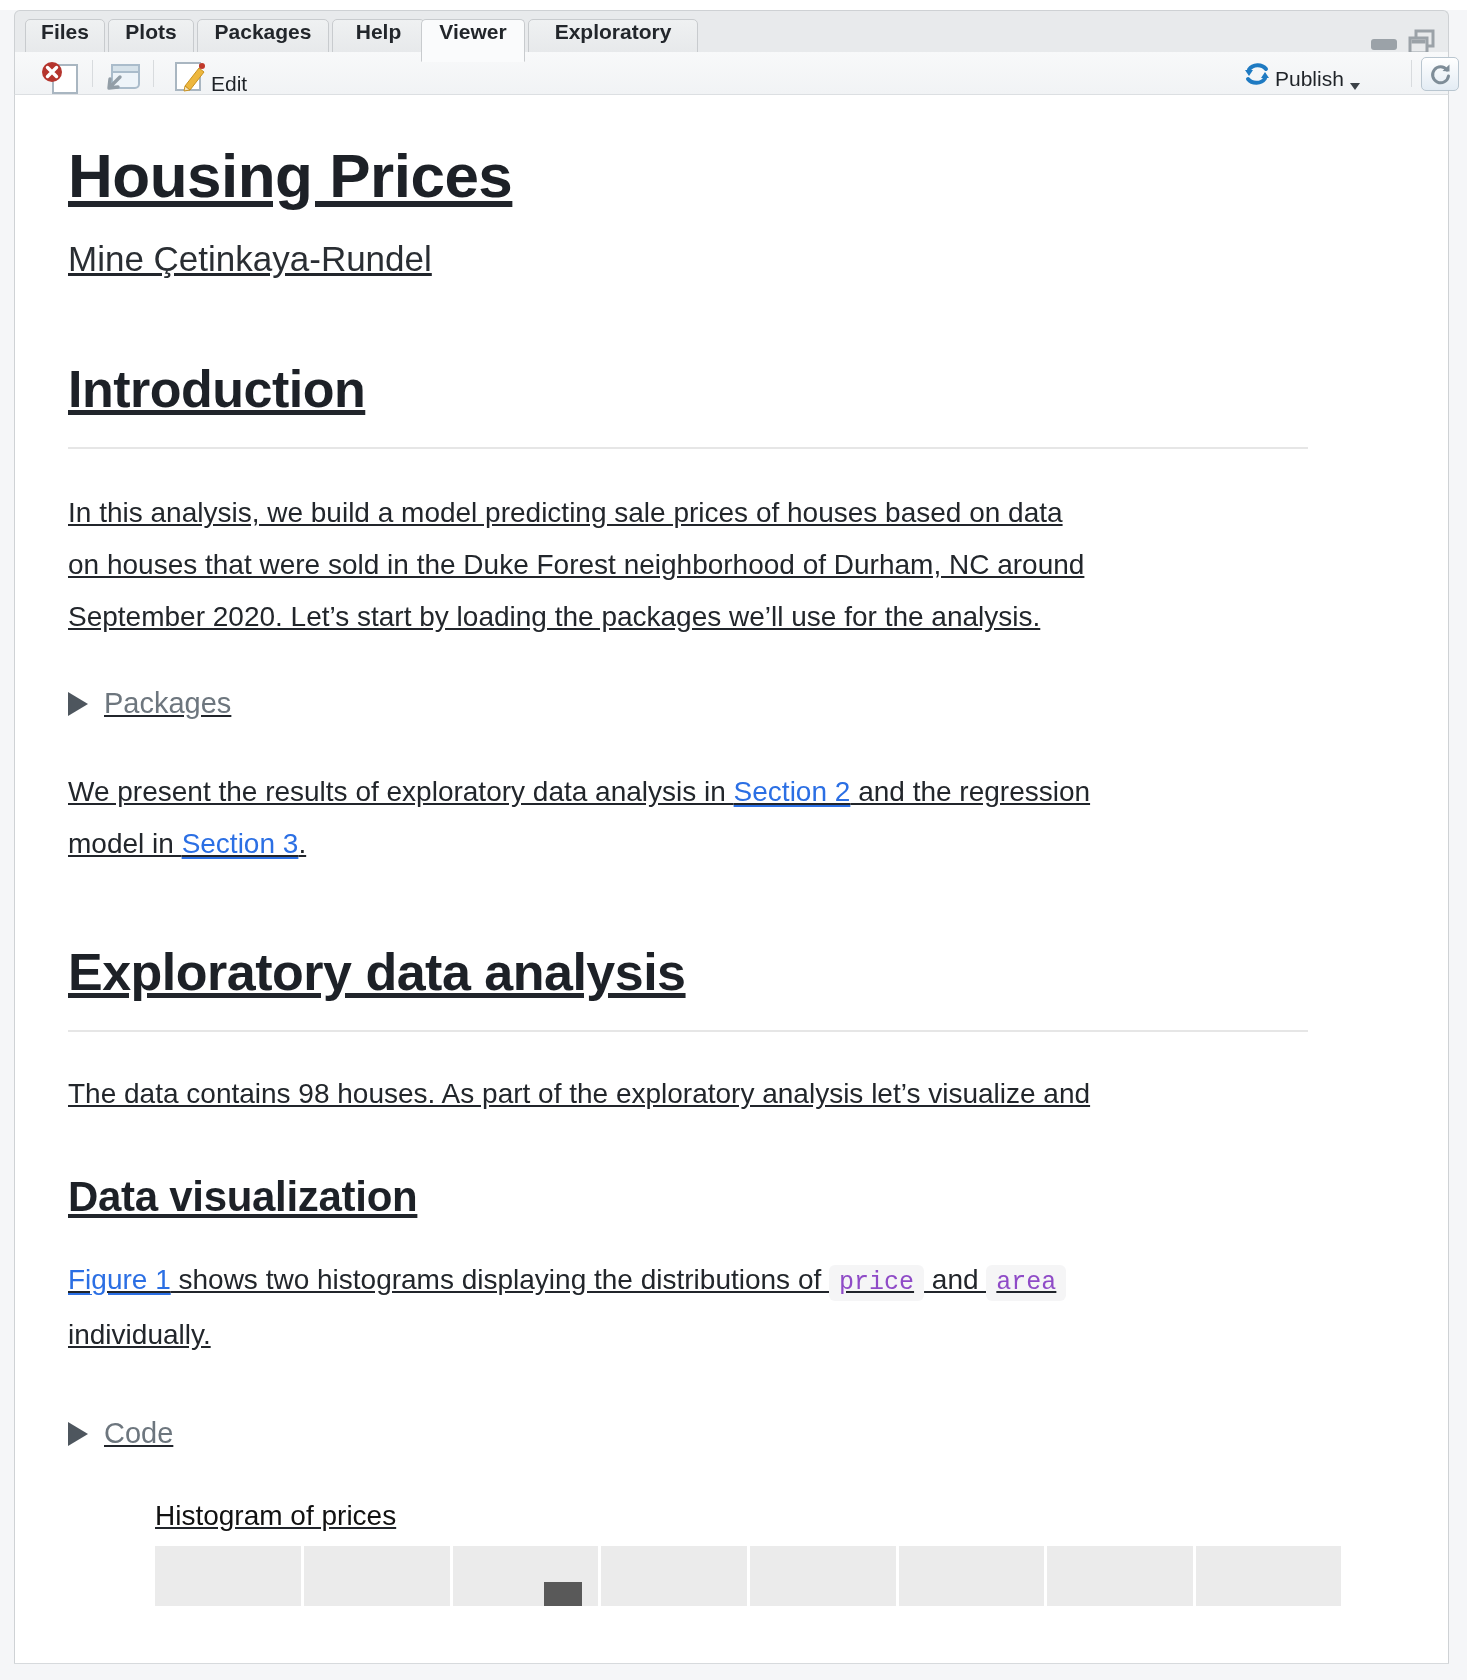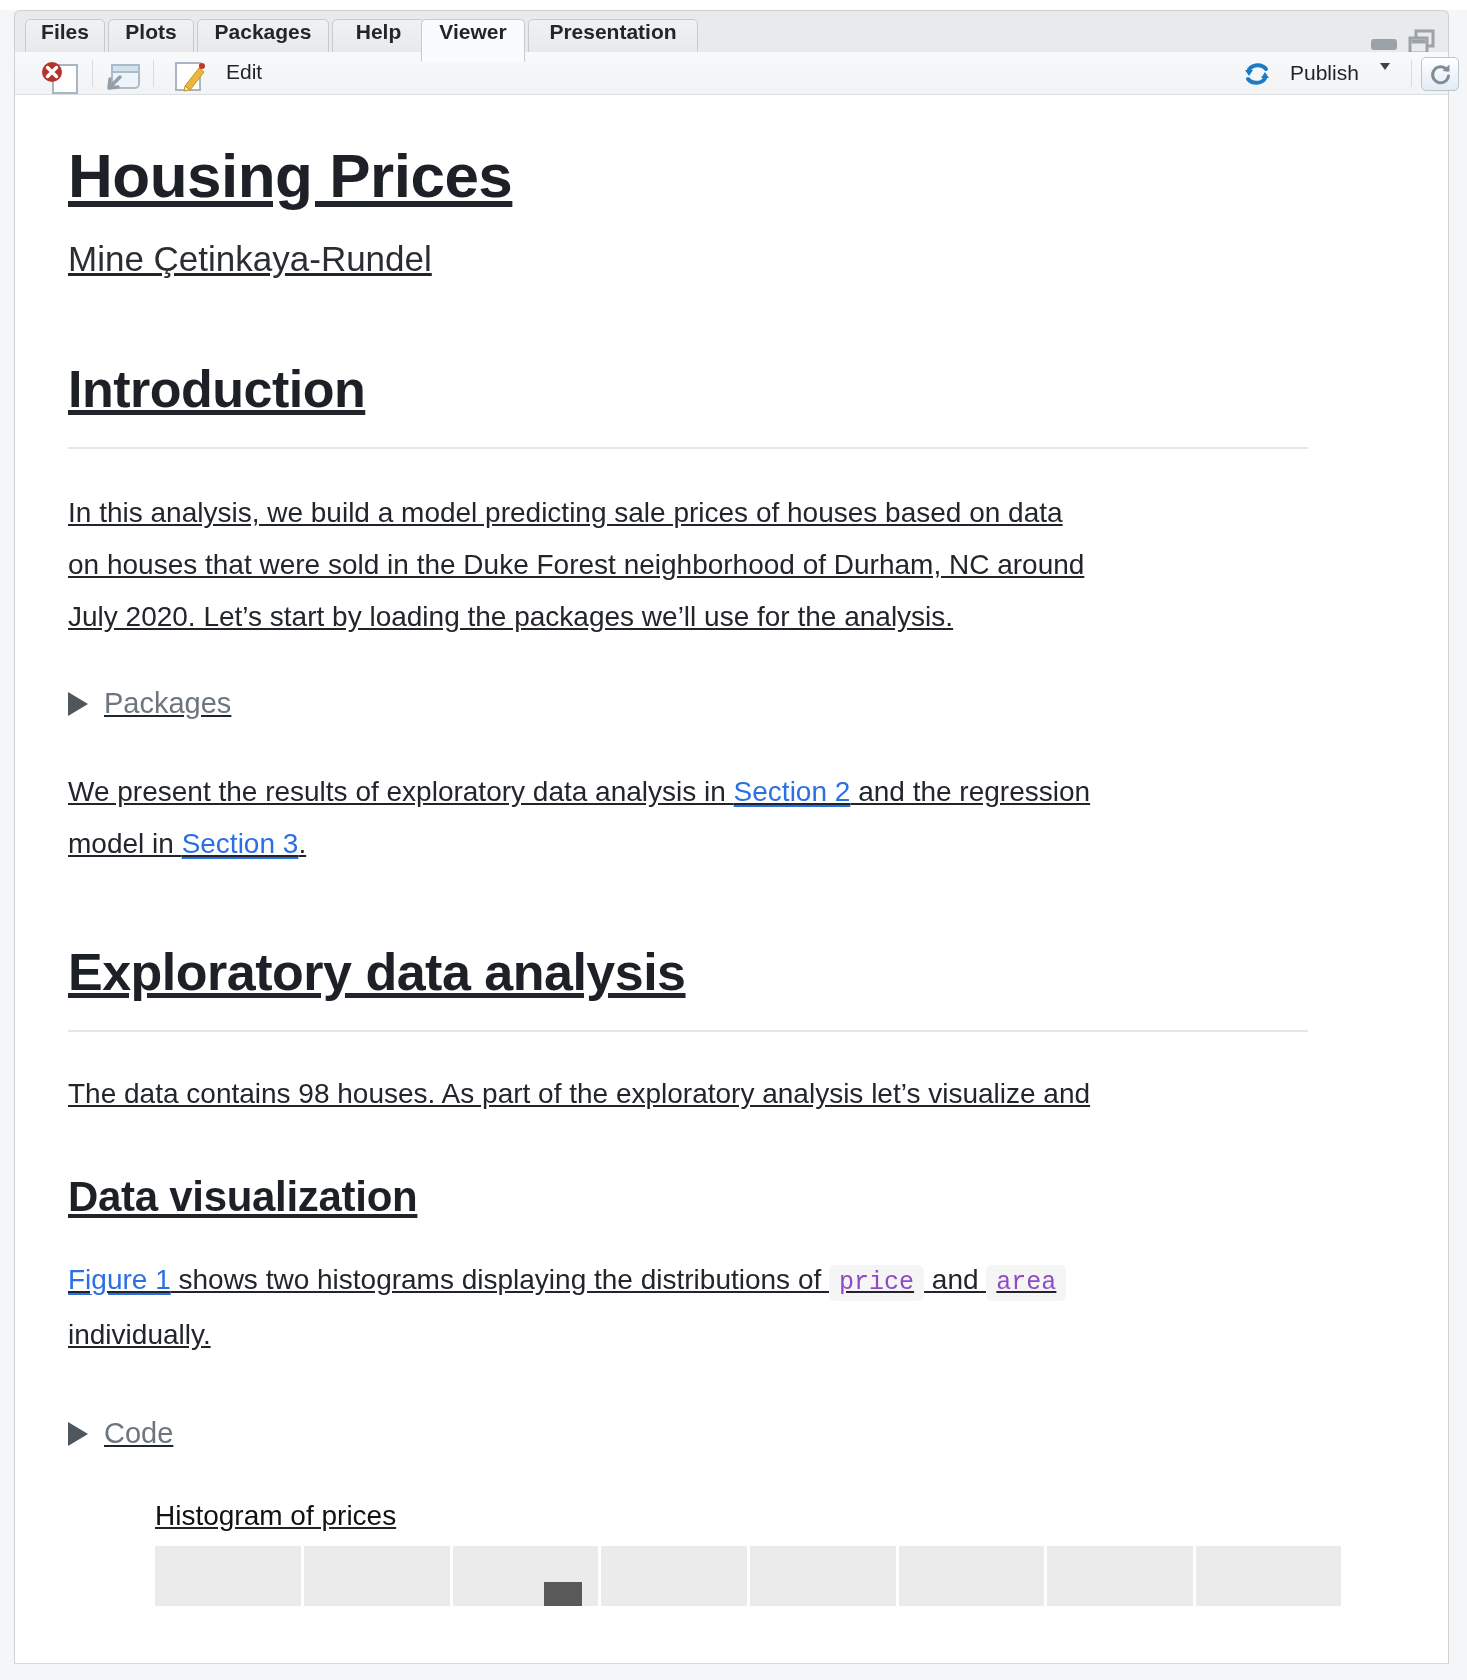--- a/index.html
+++ b/index.html
@@ -108,7 +108,7 @@
       <span>Viewer</span>
     </div>
   <div class="tab" style="left:513px; width:170px;">
-      <span>Presentation</span>
+      <span>Exploratory</span>
     </div>
 
   <div class="win-ctl" style="left:1356px;">

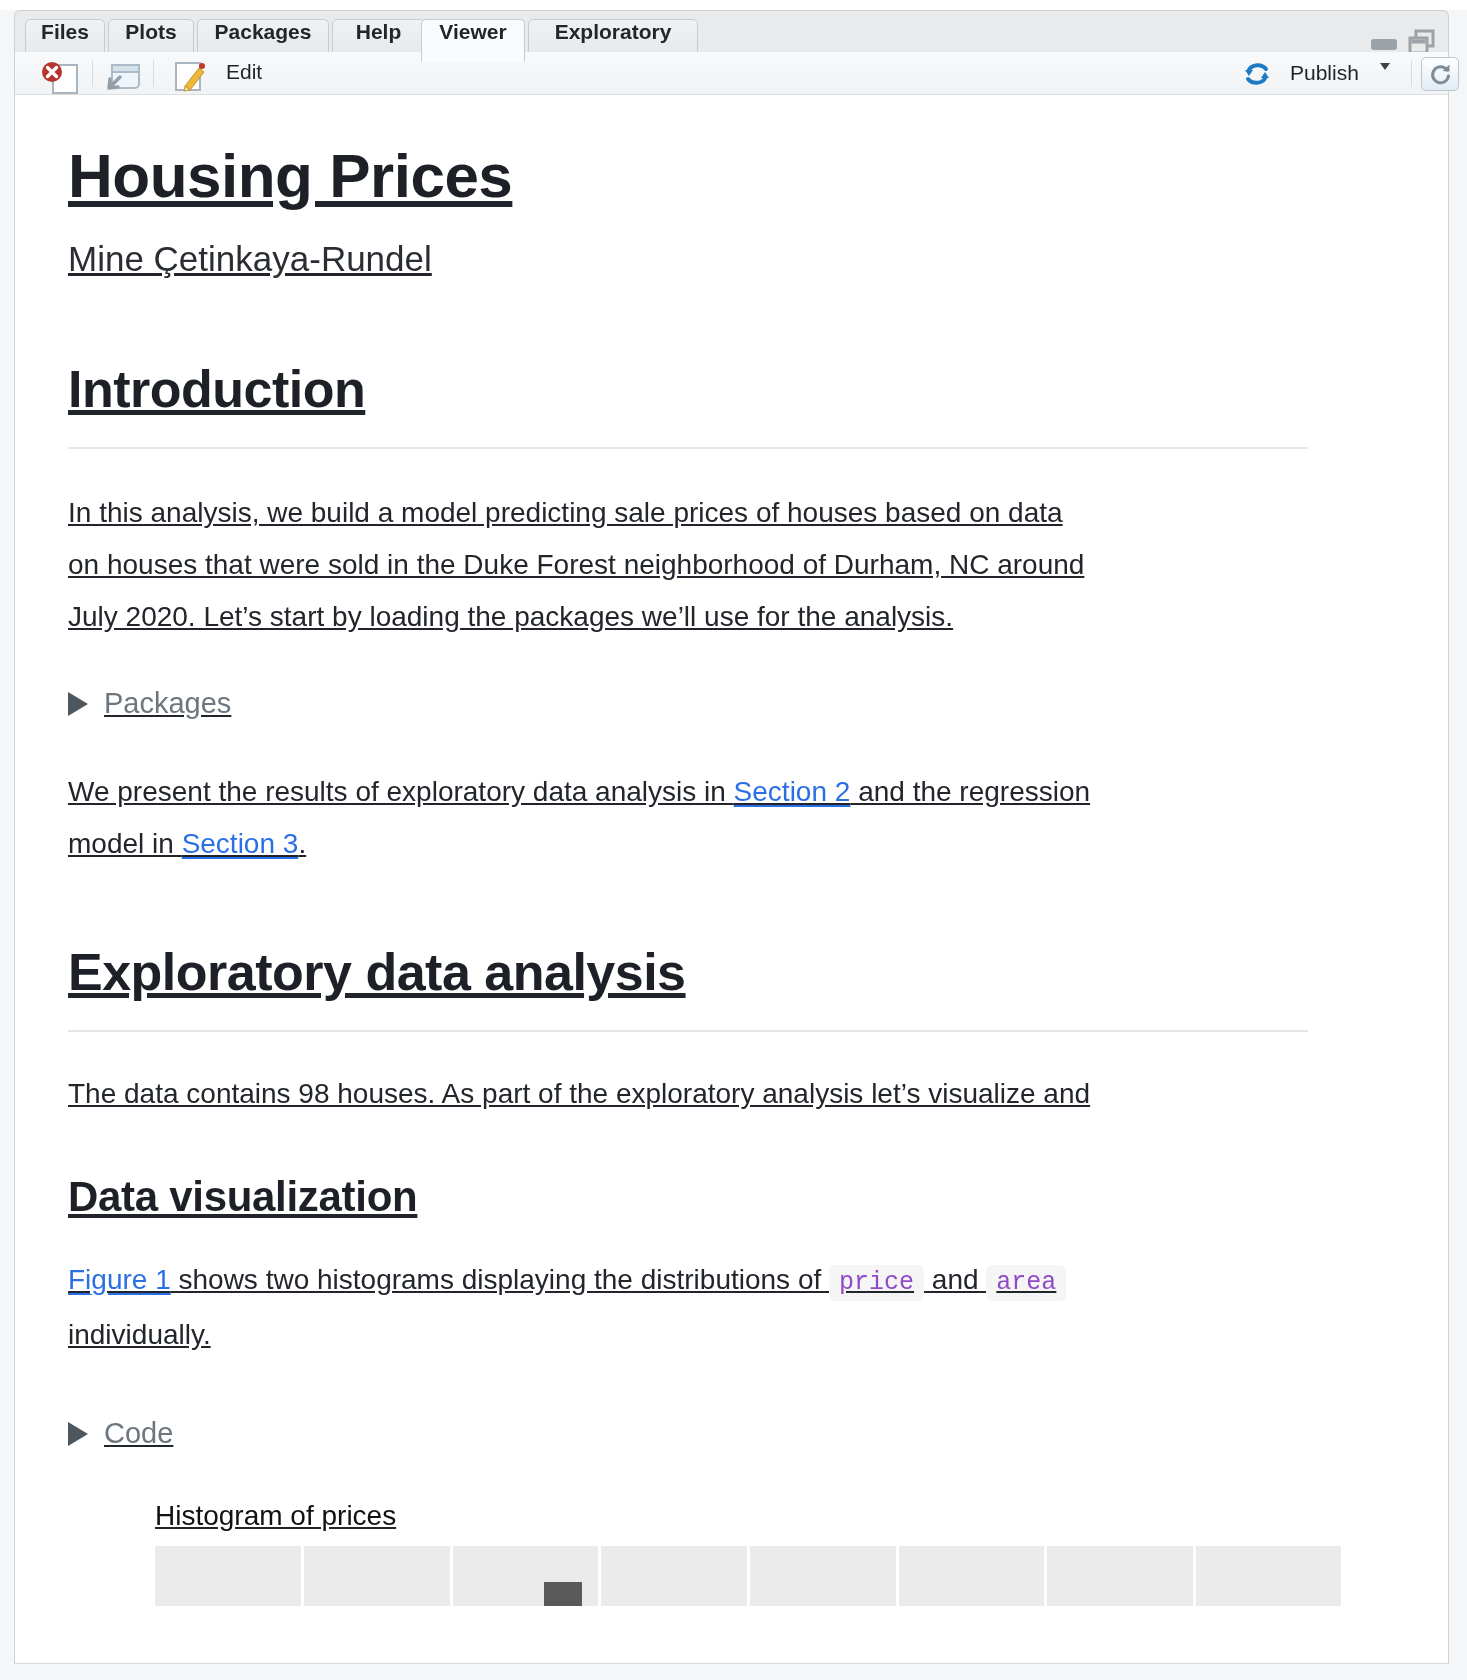--- a/index.html
+++ b/index.html
@@ -38,7 +38,7 @@
     border-bottom:1px solid #dcdfe2;
   }
   .tb-sep { position:absolute; top:8px; width:1px; height:27px; background:#d8dbde; }
-  .tb-btn { position:absolute; display:flex; align-items:flex-start; gap:19px; cursor:default; }
+  .tb-btn { position:absolute; display:flex; align-items:flex-end; gap:4px; cursor:default; }
   .tb-label { font-size:21px; color:#1f2328; }
 
   

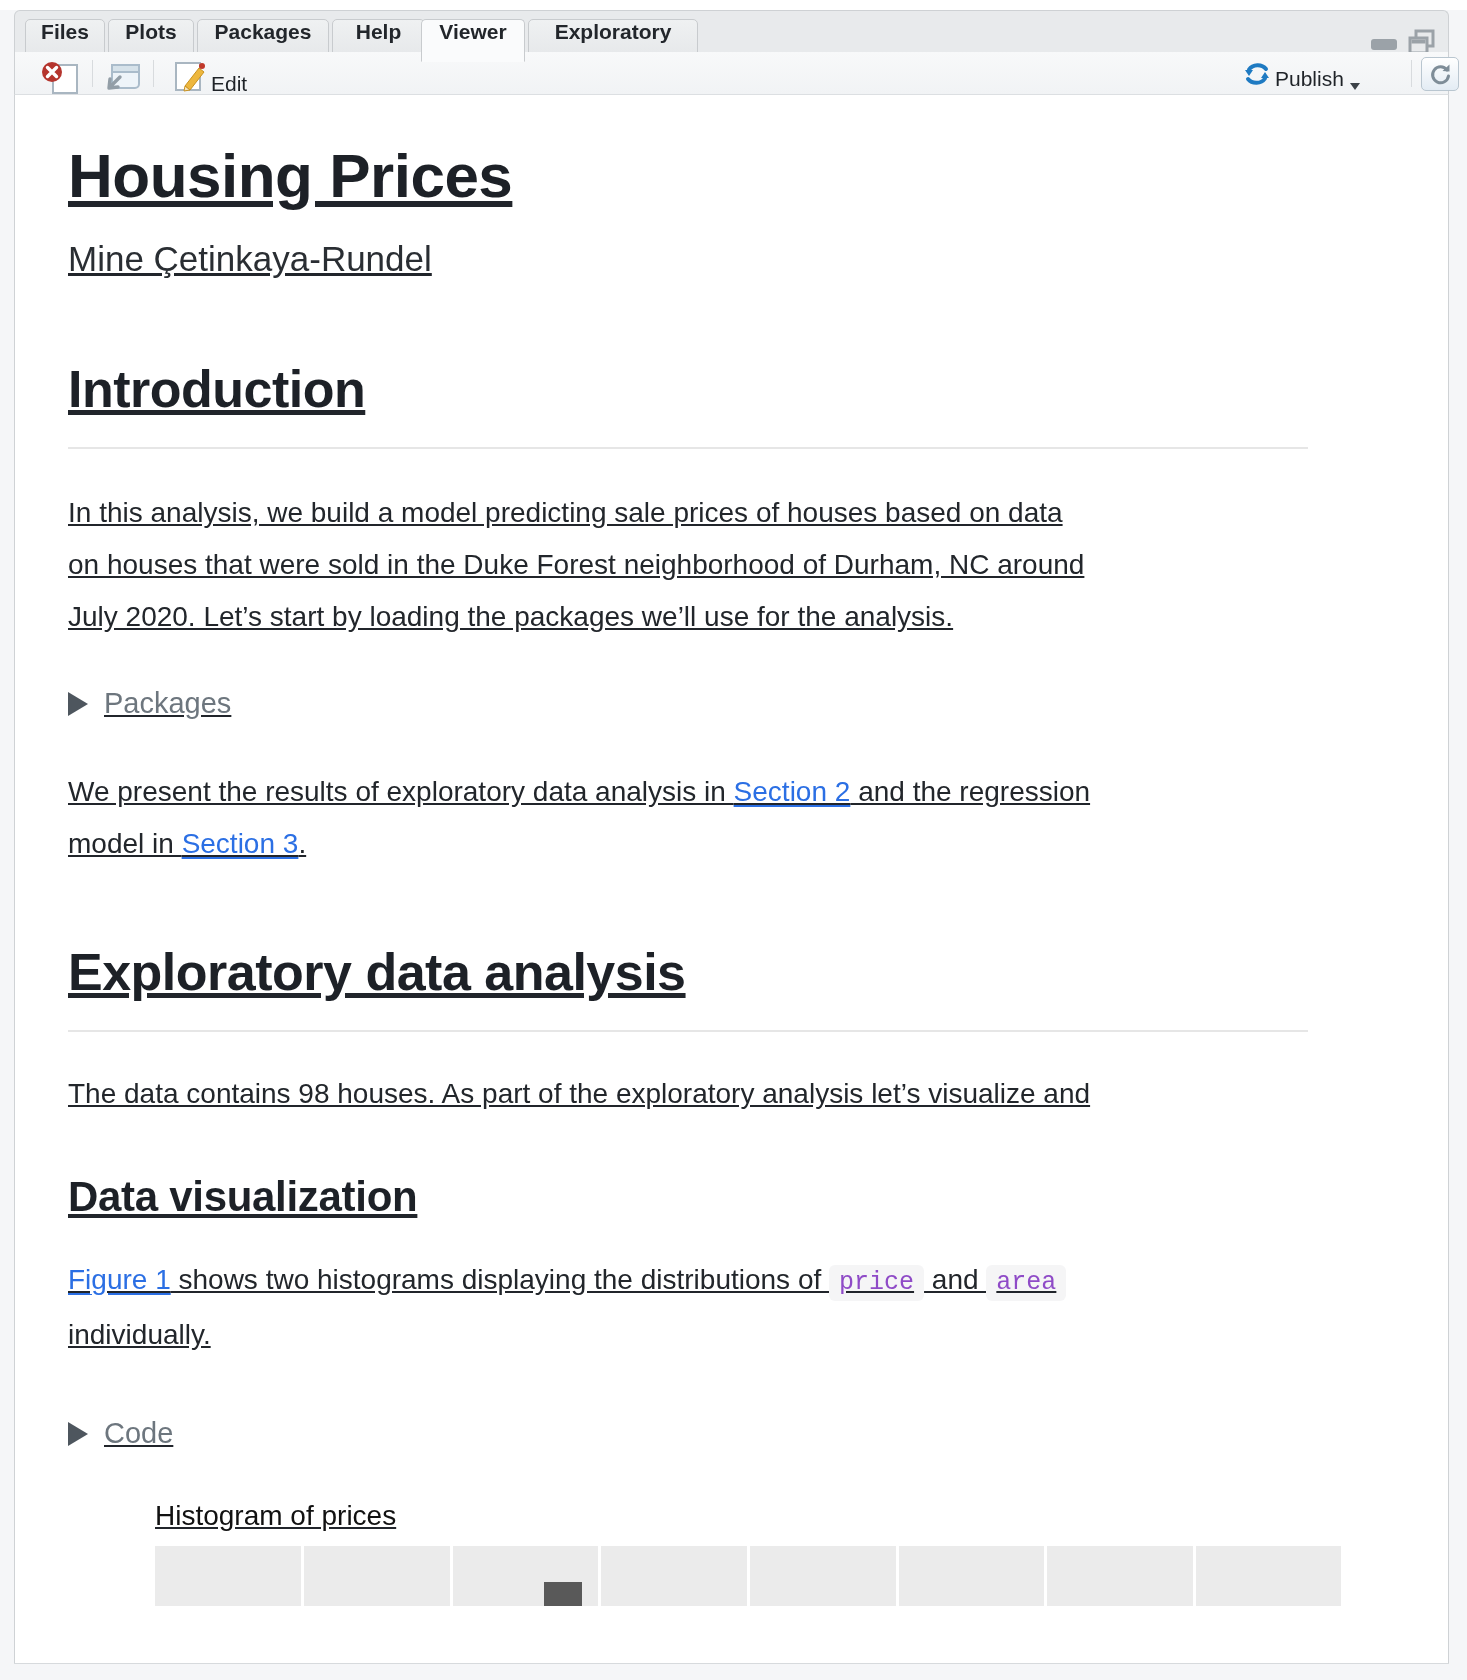--- a/index.html
+++ b/index.html
@@ -194,7 +194,7 @@
     <div class="para p1">
       <div>In this analysis, we build a model predicting sale prices of houses based on data</div>
       <div>on houses that were sold in the Duke Forest neighborhood of Durham, NC around</div>
-      <div>July 2020. Let’s start by loading the packages we’ll use for the analysis.</div>
+      <div>September 2020. Let’s start by loading the packages we’ll use for the analysis.</div>
     </div>
 
     <div class="disclosure disc-packages">

